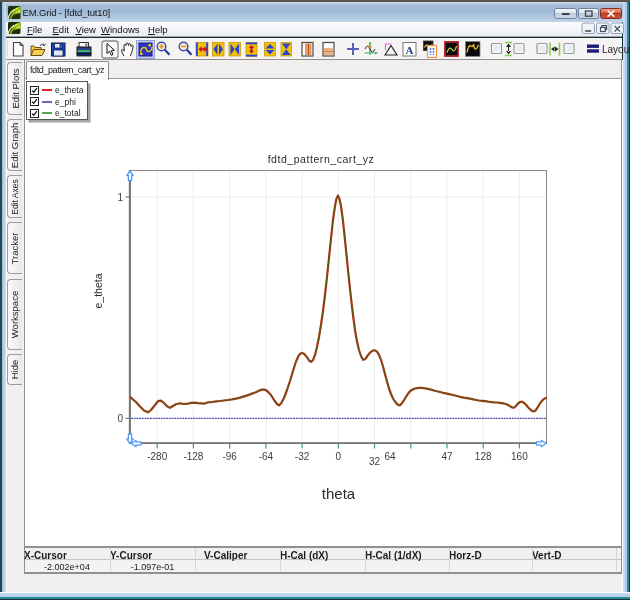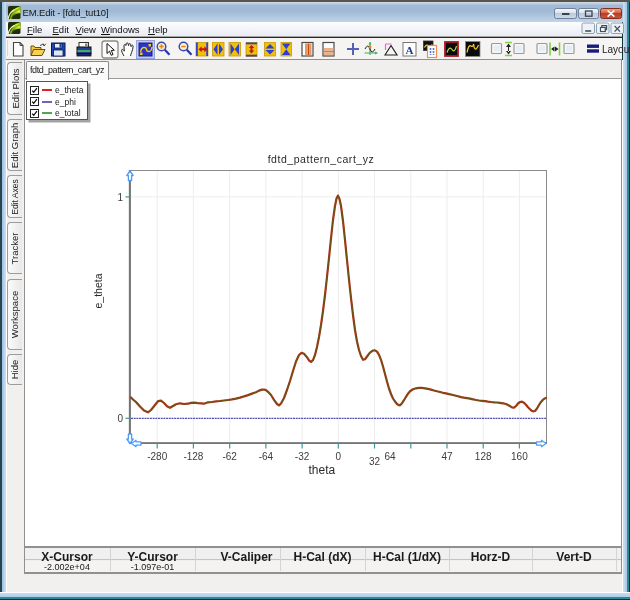--- a/index.html
+++ b/index.html
@@ -74,7 +74,7 @@
   <div id="bborder1" class="abs"></div>
   <div id="bborder2" class="abs"></div>
   <div id="bborder3" class="abs"></div>
-  <div id="title" class="abs">EM.Edit - [fdtd_tut10]</div>
+  <div id="title" class="abs">EM.Grid - [fdtd_tut10]</div>
   <div id="btnmin" class="abs capbtn"></div>
   <div id="btnmax" class="abs capbtn"></div>
   <div id="btnclose" class="abs capbtn"></div>

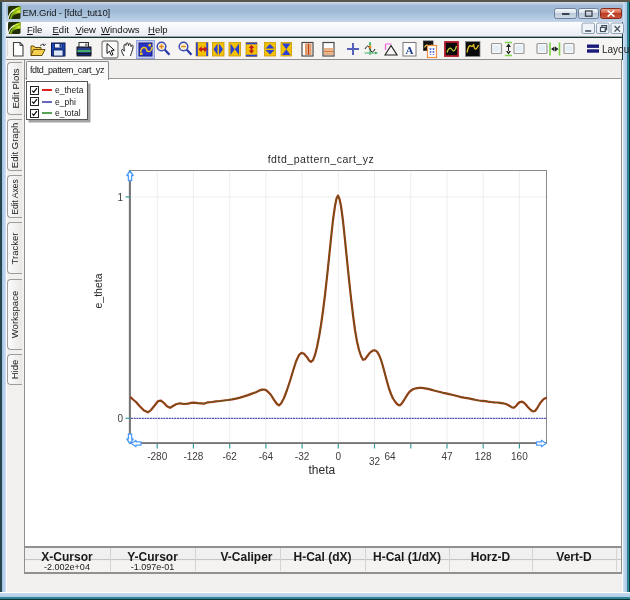--- a/index.html
+++ b/index.html
@@ -173,7 +173,7 @@
   <div class="ticklabel" style="left:108px; top:412.5px; width:15px; text-align:right">0</div>
   <div class="ticklabel" style="left:142.2px; top:451px; width:30px">-280</div>
   <div class="ticklabel" style="left:178.4px; top:451px; width:30px">-128</div>
-  <div class="ticklabel" style="left:214.7px; top:451px; width:30px">-62</div>
+  <div class="ticklabel" style="left:214.7px; top:451px; width:30px">-96</div>
   <div class="ticklabel" style="left:250.9px; top:451px; width:30px">-64</div>
   <div class="ticklabel" style="left:287.1px; top:451px; width:30px">-32</div>
   <div class="ticklabel" style="left:323.3px; top:451px; width:30px">0</div>

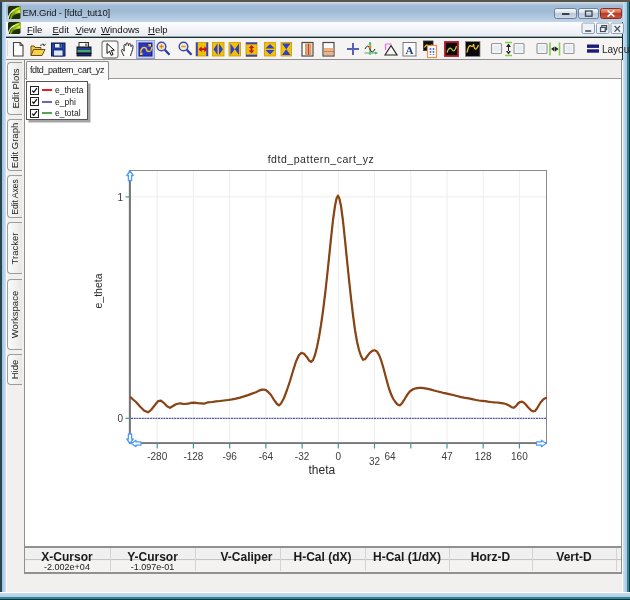--- a/index.html
+++ b/index.html
@@ -168,7 +168,7 @@
   </svg>
   <div class="abs" style="left:221px; top:152.5px; width:200px; text-align:center; font-size:10.5px; letter-spacing:0.55px; color:#2a2a2a; z-index:3">fdtd_pattern_cart_yz</div>
   <div class="abs" style="left:68px; top:284.5px; width:60px; text-align:center; font-size:10.5px; color:#2a2a2a; transform:rotate(-90deg); z-index:3">e_theta</div>
-  <div class="abs" style="left:308.5px; top:463px; width:60px; font-size:12px; color:#2a2a2a; z-index:3">theta</div>
+  <div class="abs" style="left:308.5px; top:485px; width:60px; text-align:center; font-size:15px; color:#2a2a2a; z-index:3">theta</div>
   <div class="ticklabel" style="left:108px; top:191.5px; width:15px; text-align:right">1</div>
   <div class="ticklabel" style="left:108px; top:412.5px; width:15px; text-align:right">0</div>
   <div class="ticklabel" style="left:142.2px; top:451px; width:30px">-280</div>

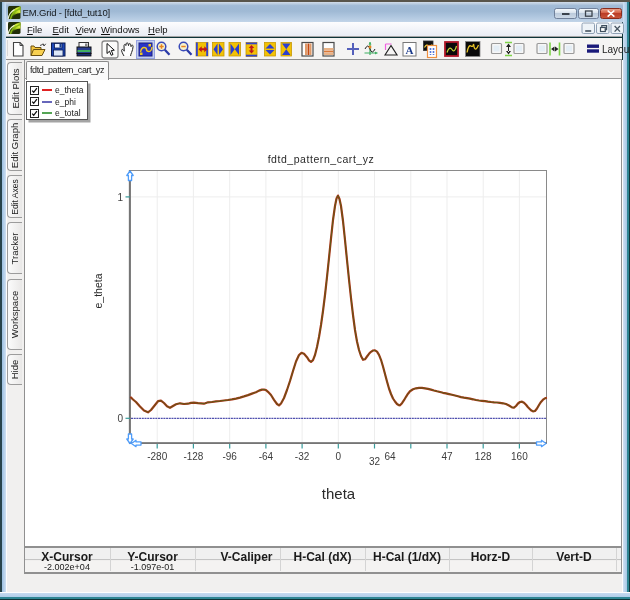--- a/index.html
+++ b/index.html
@@ -49,7 +49,7 @@
 #tblhead { left:25px; top:547.5px; width:596px; height:12px; background:#f0f0f0; border-bottom:1px solid #c4c4c4; }
 #tblrow { left:25px; top:560.5px; width:596px; height:11px; background:#f4f3f2; }
 #tblbottom { left:24px; top:572px; width:597.5px; height:1.5px; background:#909090; }
-.th { position:absolute; top:549.5px; font-size:12px; font-weight:bold; color:#1a1a1a; text-align:center; }
+.th { position:absolute; top:549.5px; font-size:10px; font-weight:bold; color:#1a1a1a; text-align:left; }
 .td { position:absolute; top:562px; font-size:9px; color:#1a1a1a; text-align:center; }
 .csep { position:absolute; top:548px; width:1px; height:23px; background:#d4d4d4; }
 

